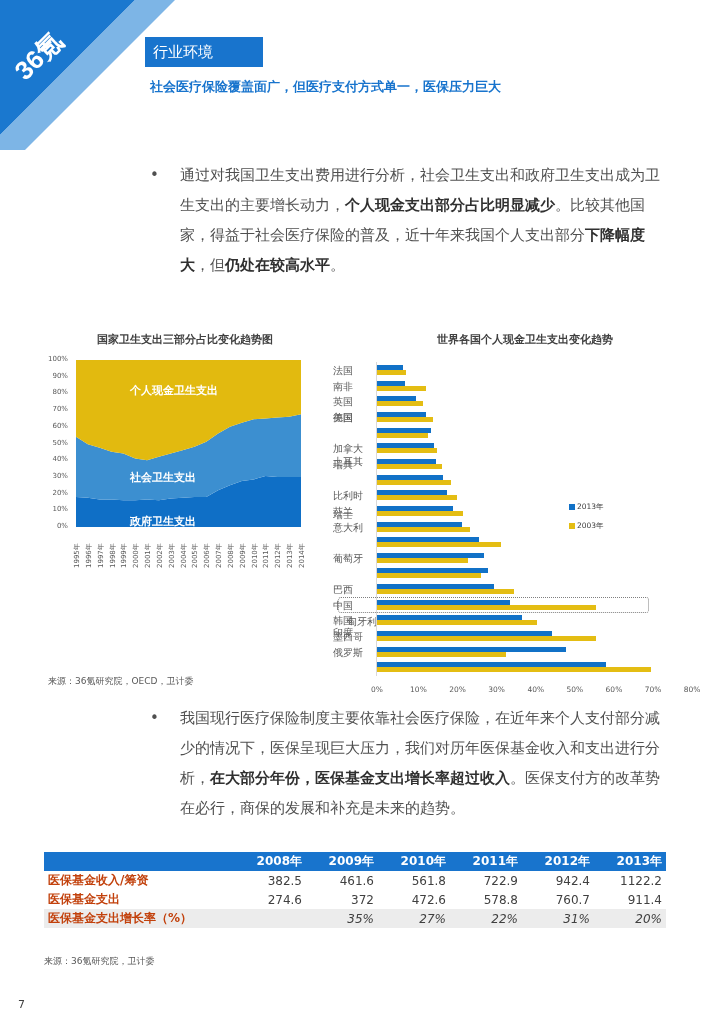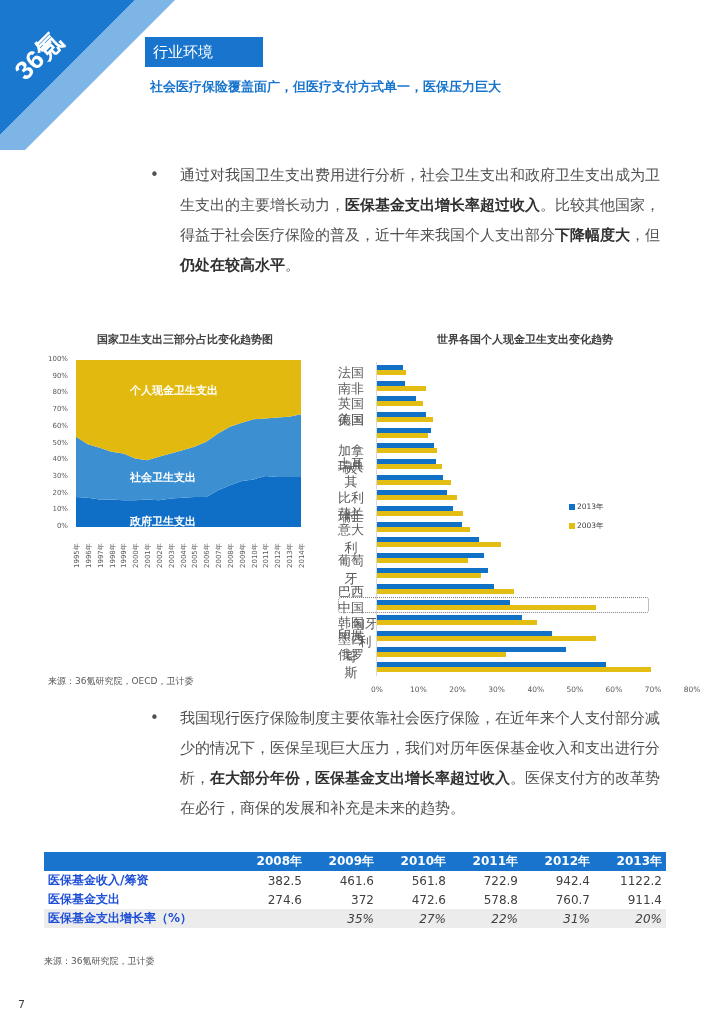--- a/index.html
+++ b/index.html
@@ -49,7 +49,7 @@
 
 <div class="bullet" id="bullet1" style="top:160px;">
   <span class="dot">•</span>
-  <span class="txt"><span>通过对我国卫生支出费用进行分析，社会卫生支出和政府卫生支出成为卫生支出的主要增长动力，</span><b>医保基金支出增长率超过收入</b><span>。比较其他国家，得益于社会医疗保险的普及，近十年来我国个人支出部分</span><b>下降幅度大</b><span>，但</span><b>仍处在较高水平</b><span>。</span></span>
+  <span class="txt"><span>通过对我国卫生支出费用进行分析，社会卫生支出和政府卫生支出成为卫生支出的主要增长动力，</span><b>个人现金支出部分占比明显减少</b><span>。比较其他国家，得益于社会医疗保险的普及，近十年来我国个人支出部分</span><b>下降幅度大</b><span>，但</span><b>仍处在较高水平</b><span>。</span></span>
 </div>
 
 <div class="chart-title" style="left:60px;top:332px;width:250px;">国家卫生支出三部分占比变化趋势图</div>

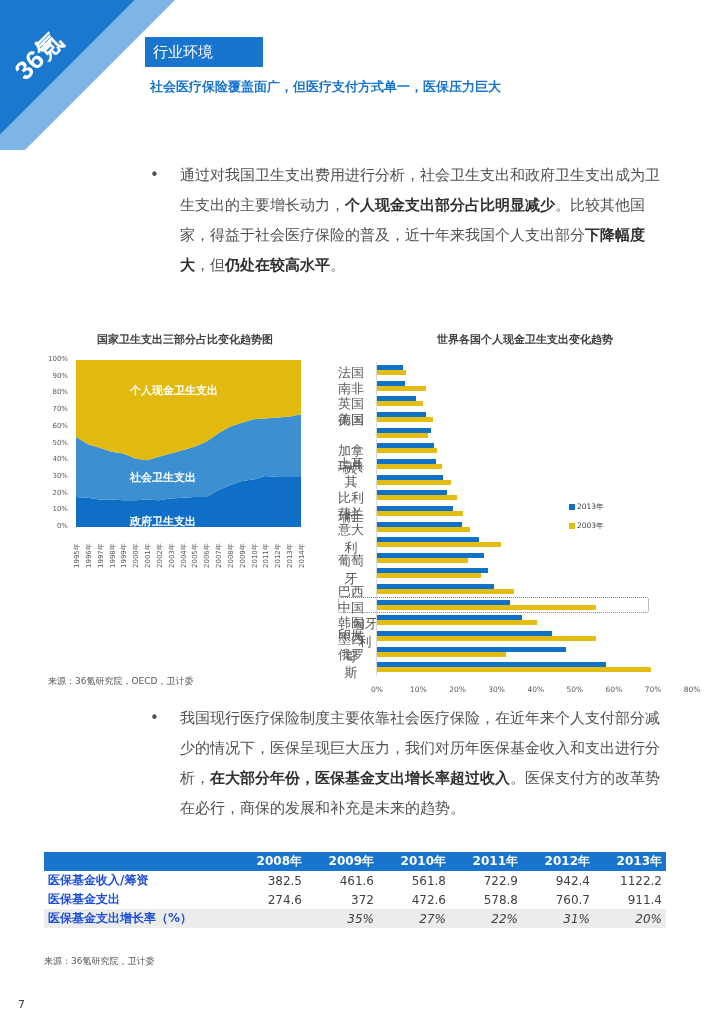--- a/index.html
+++ b/index.html
@@ -17,7 +17,7 @@
   .ytick{position:absolute;font-size:7px;color:#595959;text-align:right;width:26px;}
   .xtick{position:absolute;font-size:7px;color:#595959;transform-origin:left top;transform:rotate(-90deg);white-space:nowrap;}
   .area-label{position:absolute;color:#fff;font-weight:bold;font-size:11px;}
-  .cat{position:absolute;font-size:13px;color:#595959;text-align:center;width:36px;}
+  .cat{position:absolute;font-size:10px;color:#595959;text-align:left;width:36px;}
   .bar{position:absolute;height:5px;}
   .b13{background:#1171c7;}
   .b03{background:#e4bd13;}

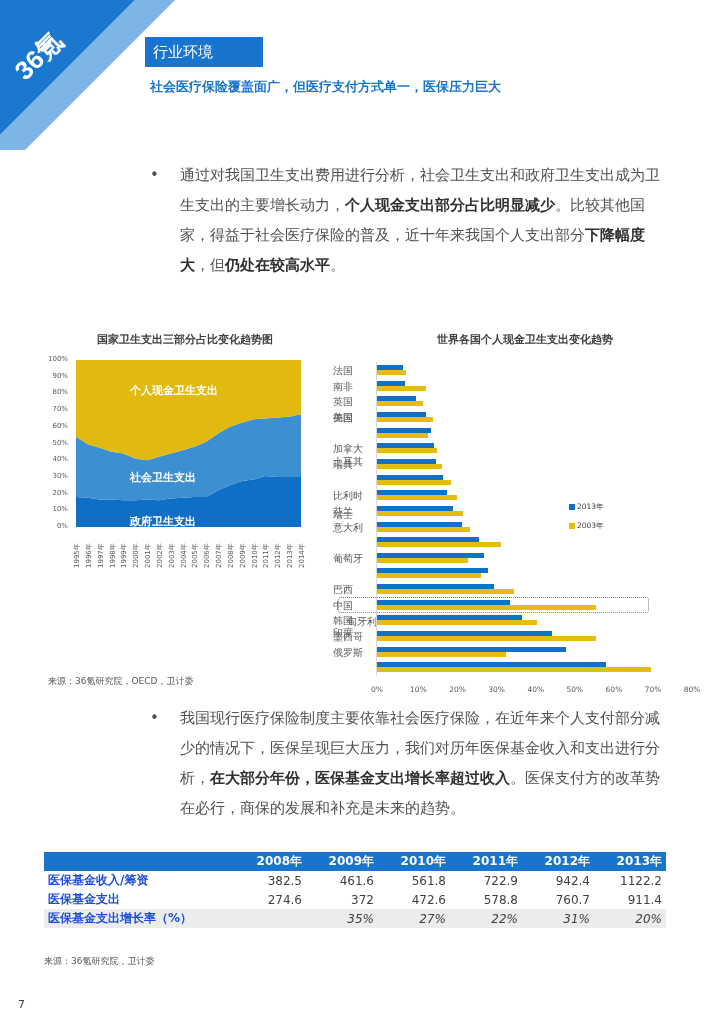--- a/index.html
+++ b/index.html
@@ -28,7 +28,7 @@
   table.fund{position:absolute;left:44px;top:852px;width:622px;border-collapse:collapse;font-size:12px;}
   table.fund th{background:#1874cd;color:#fff;font-weight:bold;height:19px;text-align:right;padding-right:4px;}
   table.fund td{height:19px;text-align:right;padding-right:4px;color:#404040;}
-  table.fund td.lbl{text-align:left;font-weight:bold;color:#1d4ed8;padding-left:4px;}
+  table.fund td.lbl{text-align:left;font-weight:bold;color:#c2410c;padding-left:4px;}
   table.fund tr.grey td{background:#ececec;font-style:italic;}
   table.fund tr.grey td.lbl{font-style:normal;}
   .page-num{position:absolute;left:18px;top:998px;font-size:11px;color:#404040;}

